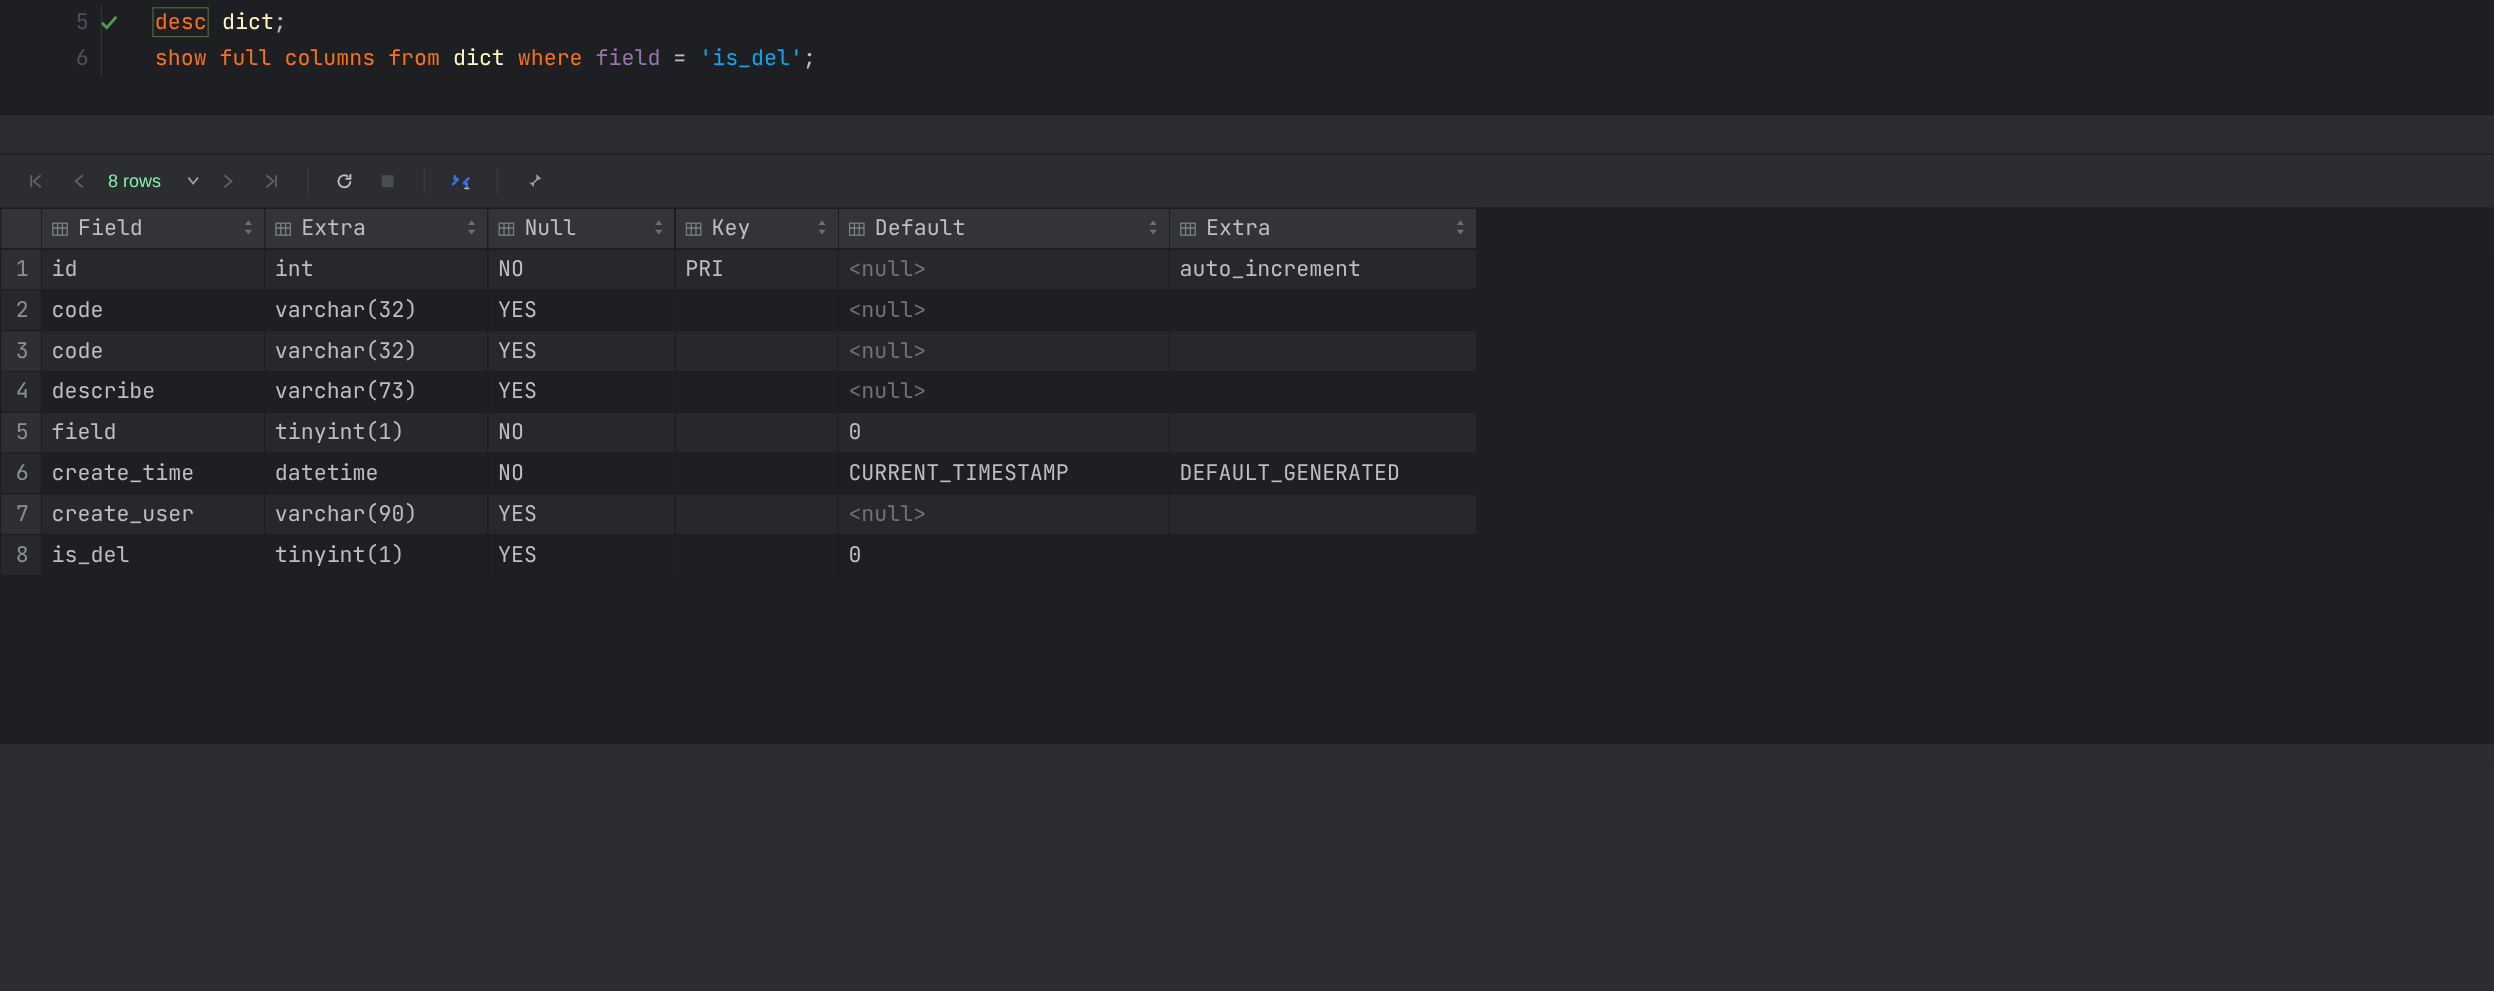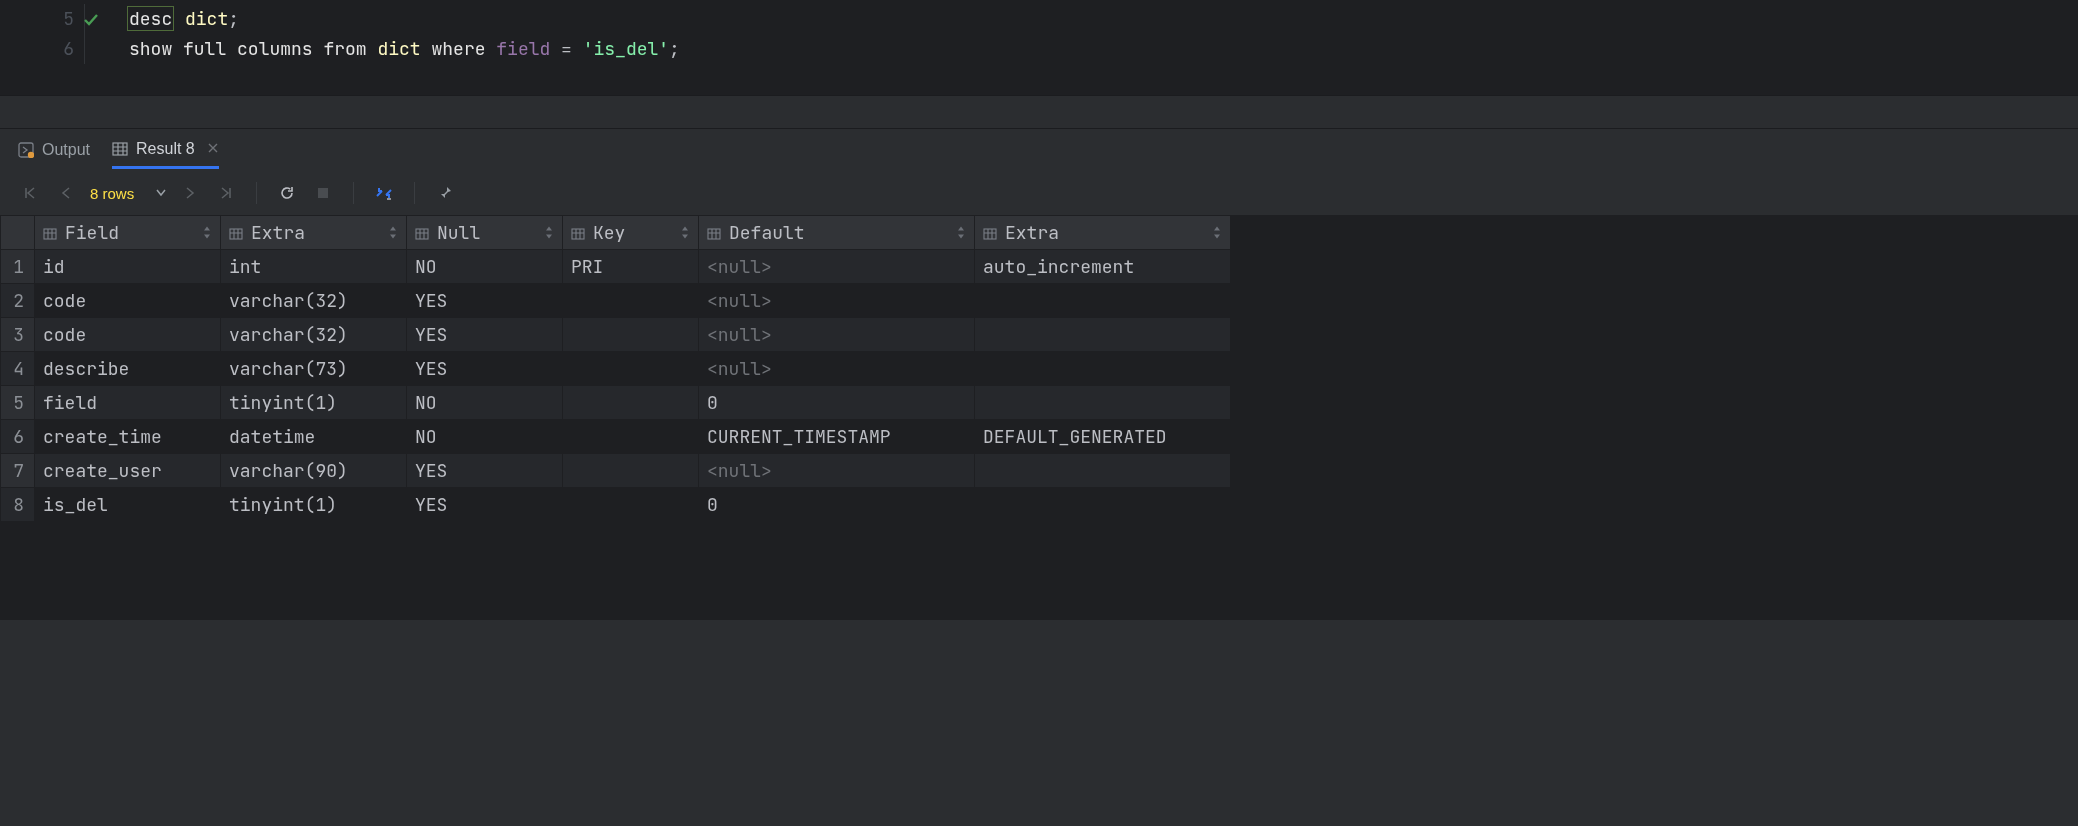--- a/index.html
+++ b/index.html
@@ -40,7 +40,7 @@
     border-left: 1px solid #313438;
   }
   .code .line { height: 30px; line-height: 30px; white-space: pre; }
-  .kw1 { color: #e5e5e5; }             
+  .kw1 { color: #f97316; }             
   .ident { color: #fef9c3; }           
   .fld { color: #9876aa; }             
   .str { color: #86efac; }             

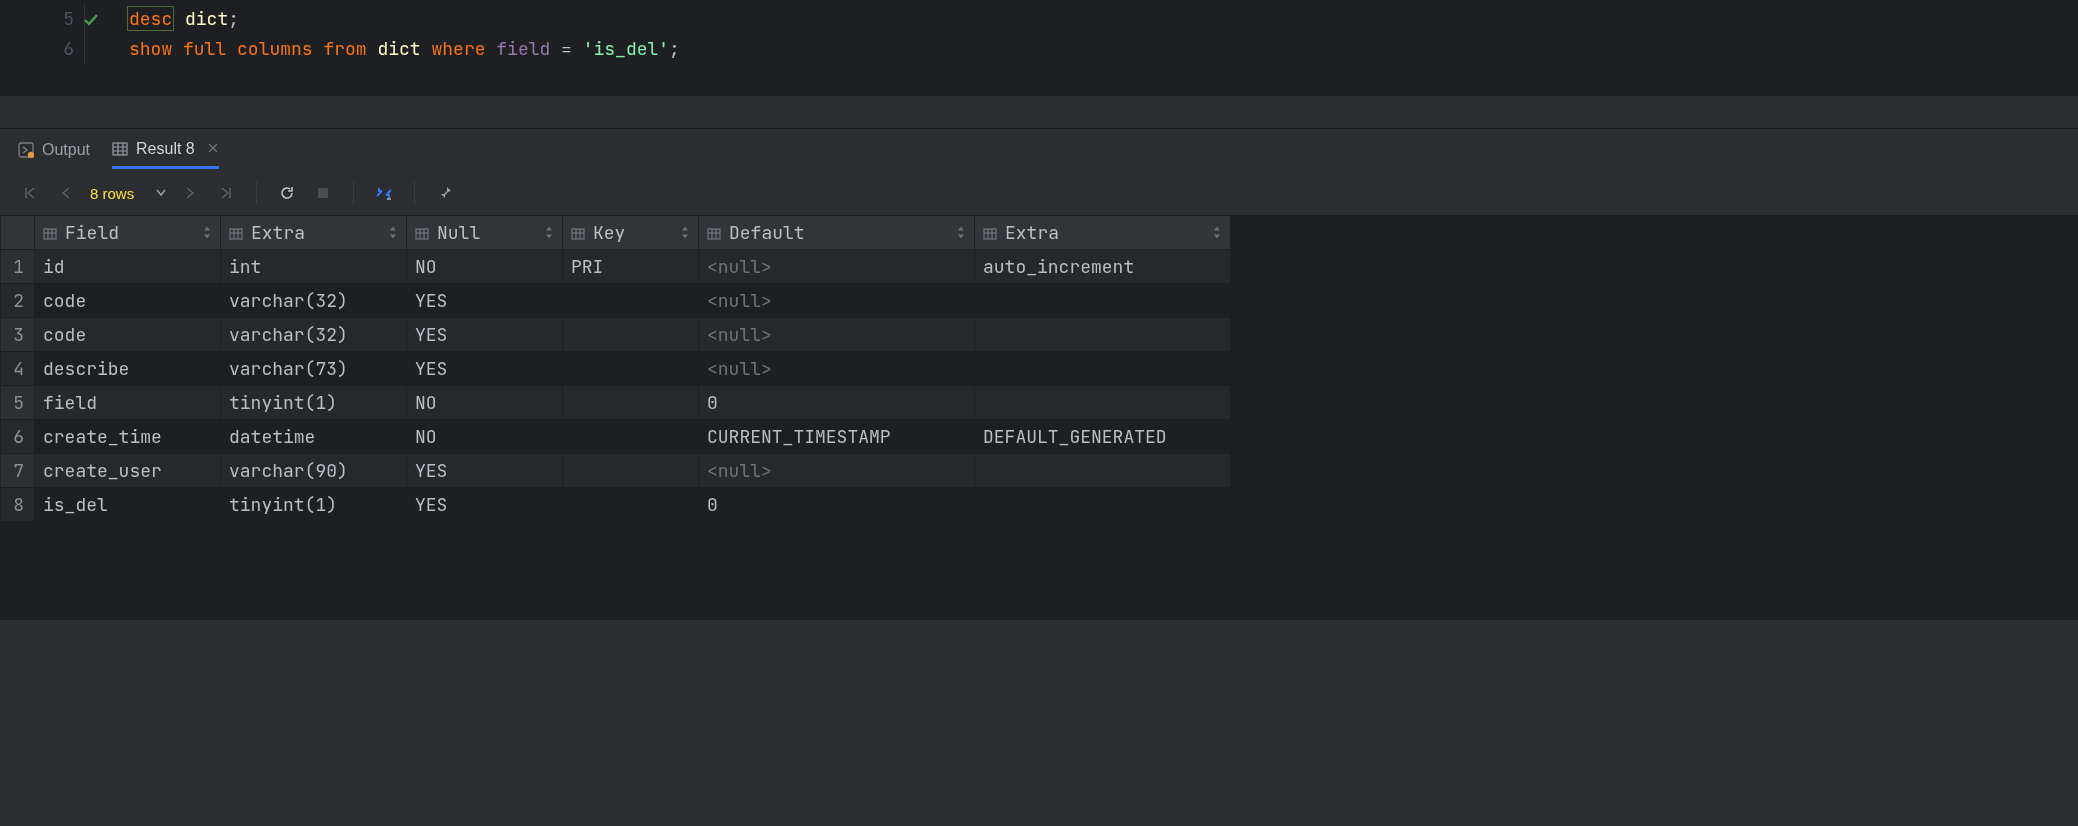--- a/index.html
+++ b/index.html
@@ -43,7 +43,7 @@
   .kw1 { color: #f97316; }             
   .ident { color: #fef9c3; }           
   .fld { color: #9876aa; }             
-  .str { color: #86efac; }             
+  .str { color: #0ea5e9; }             
   .punct { color: #bcbec4; }
   .box-cursor {
     border: 1px solid #4f6b3a;

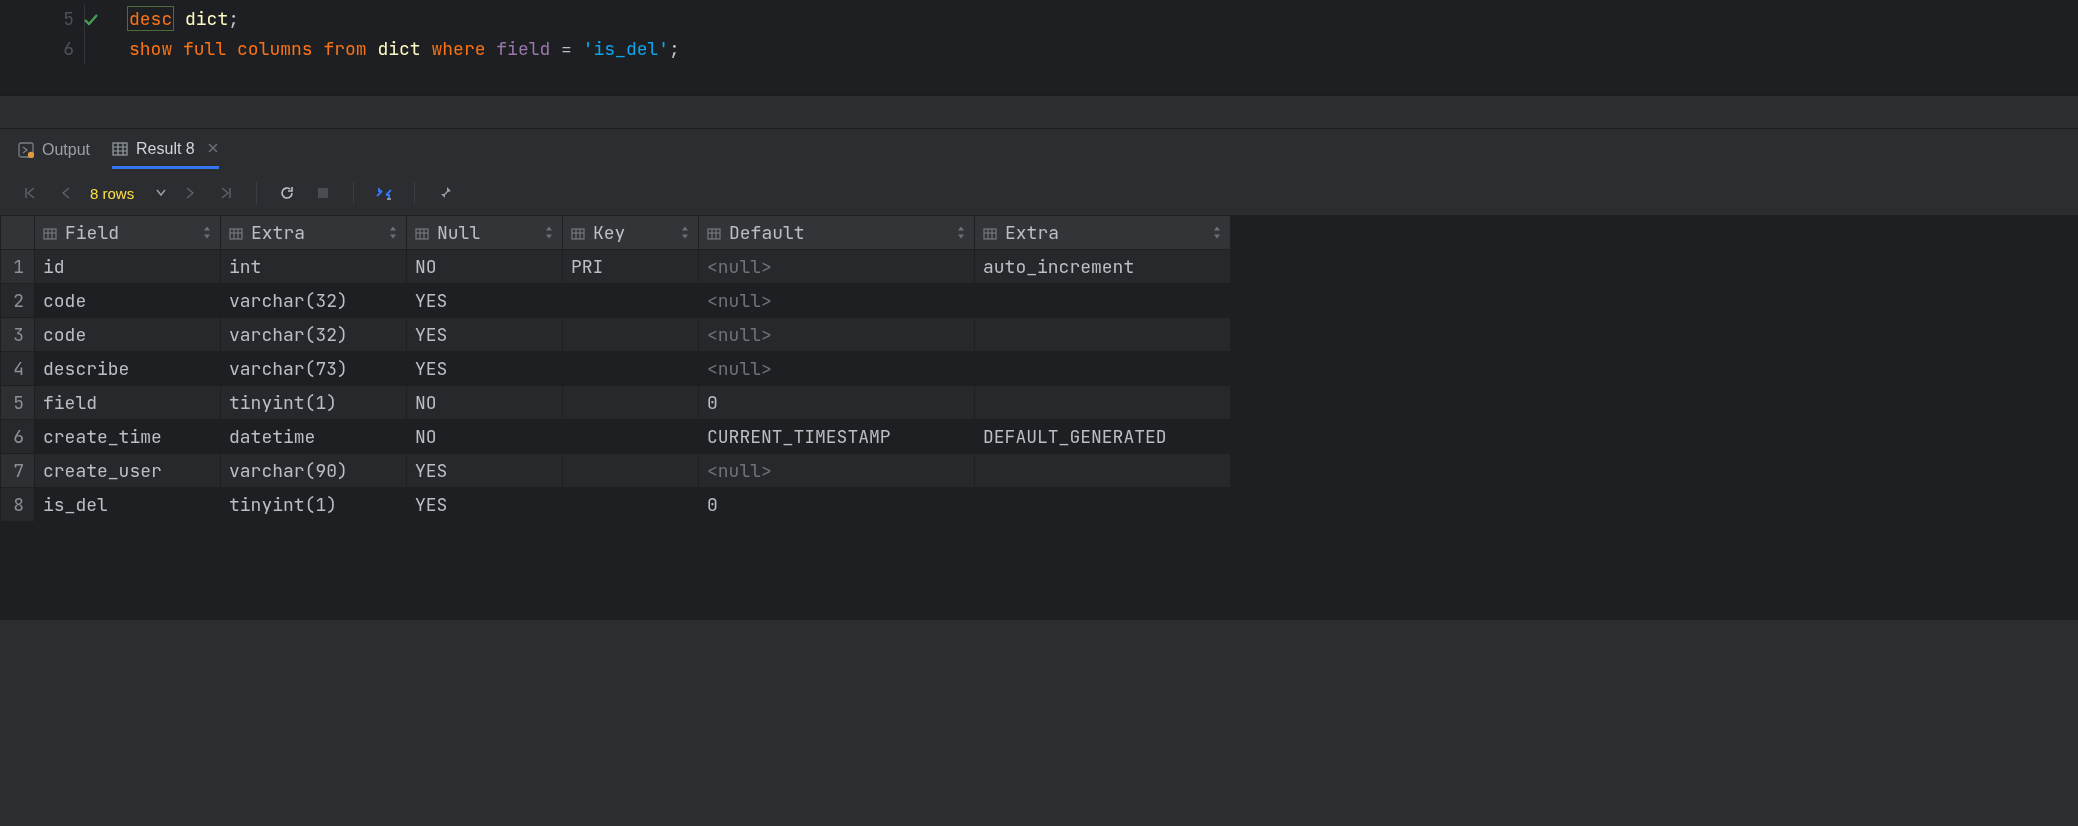--- a/index.html
+++ b/index.html
@@ -145,32 +145,6 @@
 
   <div class="spacer"></div>
 
-  <div class="tabs">
-    <div class="tab">
-      <span class="icon">
-        <svg width="16" height="16" viewBox="0 0 16 16">
-            <rect x="1" y="1" width="14" height="14" rx="2" fill="none" stroke="#7a7f87" stroke-width="1.3"></rect>
-            <path d="M5 5l4 3-4 3" fill="none" stroke="#7a7f87" stroke-width="1.3"></path>
-            <circle cx="13" cy="13" r="3.2" fill="#e09a3e"></circle>
-          </svg>
-      </span>
-      <span>Output</span>
-    </div>
-    <div class="tab active">
-      <span class="icon">
-        <svg width="16" height="16" viewBox="0 0 16 16">
-            <rect x="1" y="2" width="14" height="12" fill="none" stroke="#9aa0a6" stroke-width="1.2"></rect>
-            <path d="M1 6h14M1 10h14M6 2v12M11 2v12" stroke="#9aa0a6" stroke-width="1.2"></path>
-          </svg>
-      </span>
-      <span>Result 8</span>
-      <span class="close">
-        <svg width="12" height="12" viewBox="0 0 12 12">
-            <path d="M2 2l8 8M10 2l-8 8" stroke="#6f7277" stroke-width="1.4"></path>
-          </svg>
-      </span>
-    </div>
-  </div>
 
   <div class="toolbar">
     <span class="tb-btn disabled">

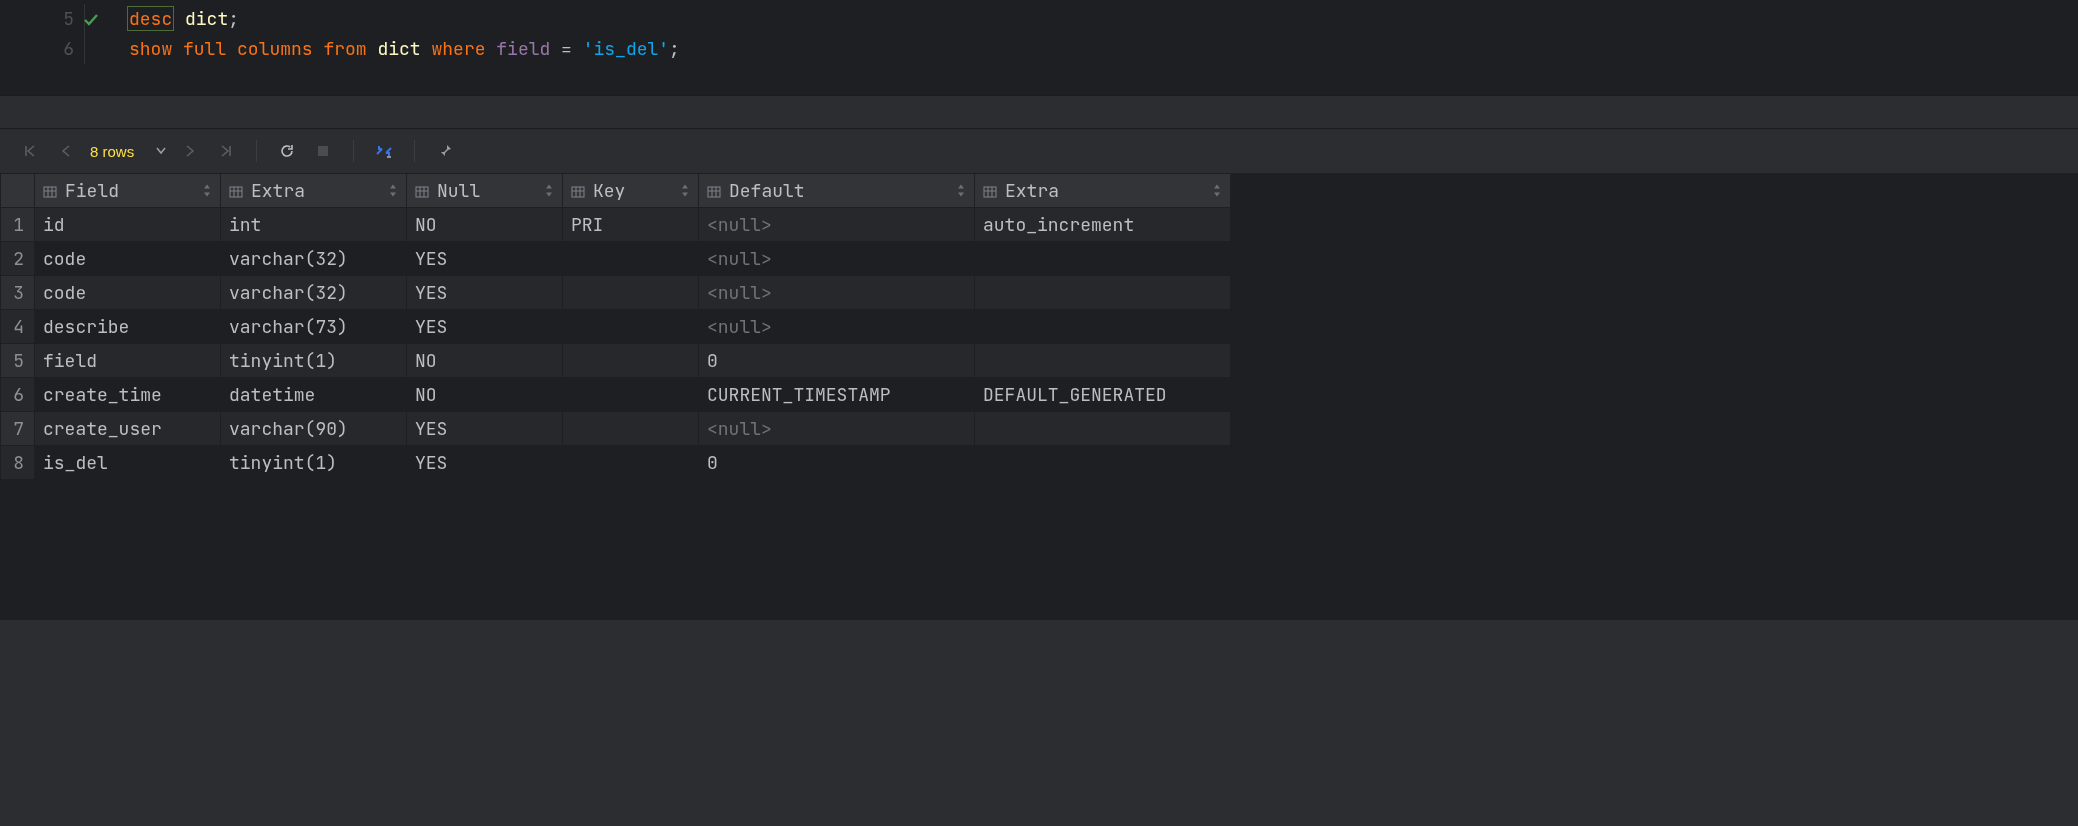--- a/index.html
+++ b/index.html
@@ -84,7 +84,7 @@
   .tb-btn { display: inline-flex; align-items: center; justify-content: center; width: 24px; height: 24px; cursor: pointer; }
   .tb-btn.disabled { opacity: .45; cursor: default; }
   .tb-sep { width: 1px; height: 22px; background: #3a3d41; margin: 0 6px; }
-  .rows-dd { display: inline-flex; align-items: center; gap: 22px; cursor: pointer; color: #fde047; }
+  .rows-dd { display: inline-flex; align-items: center; gap: 22px; cursor: pointer; color: #86efac; }
 
   
   .grid-wrap { background: #1e1f22; flex: 1; overflow: auto; }

